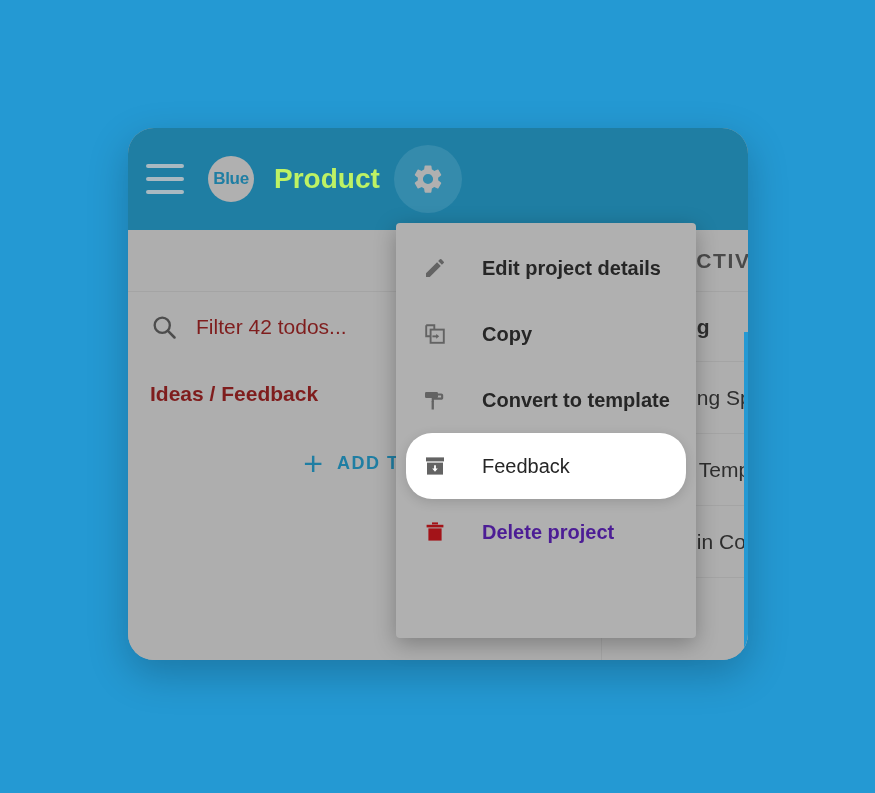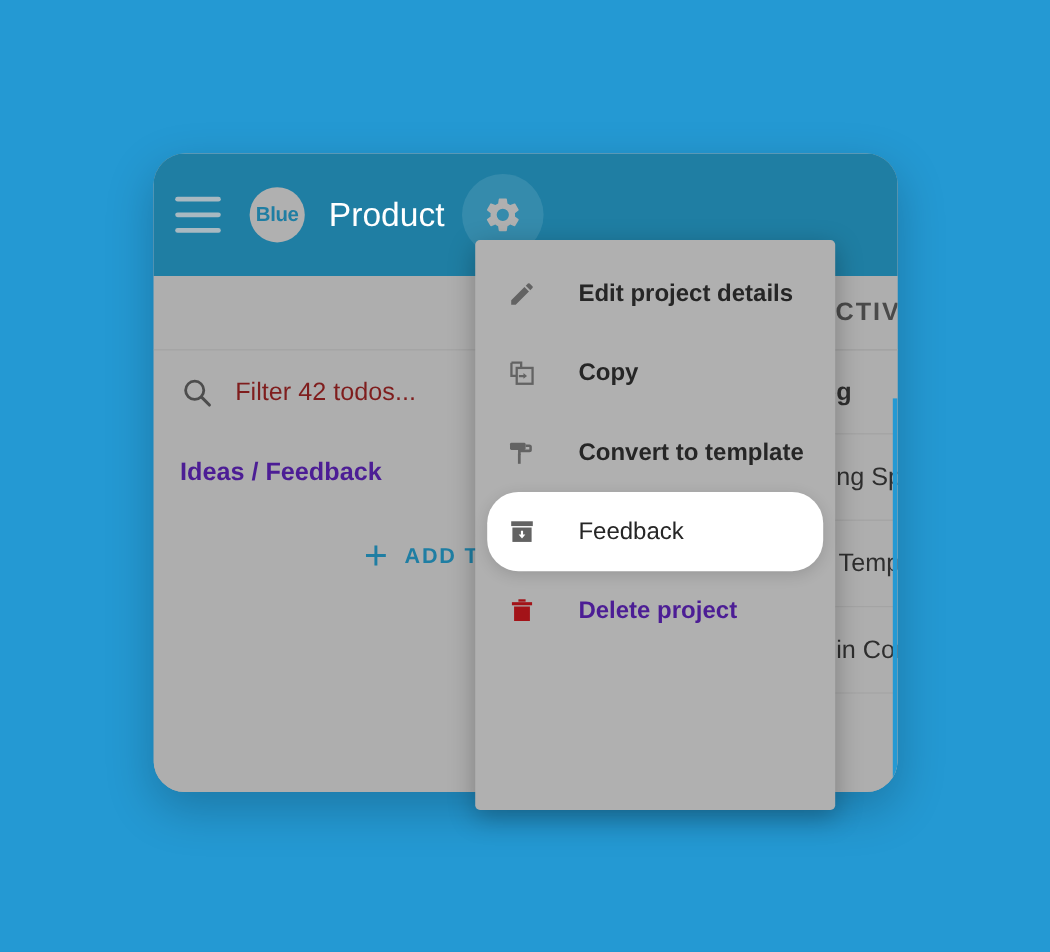--- a/index.html
+++ b/index.html
@@ -76,8 +76,8 @@
 
   #project-title {
     font-size: 28px;
-    font-weight: normal;
-    color: #ffffff;
+    font-weight: bold;
+    color: #bef264;
     margin-right: 14px;
     white-space: nowrap;
   }

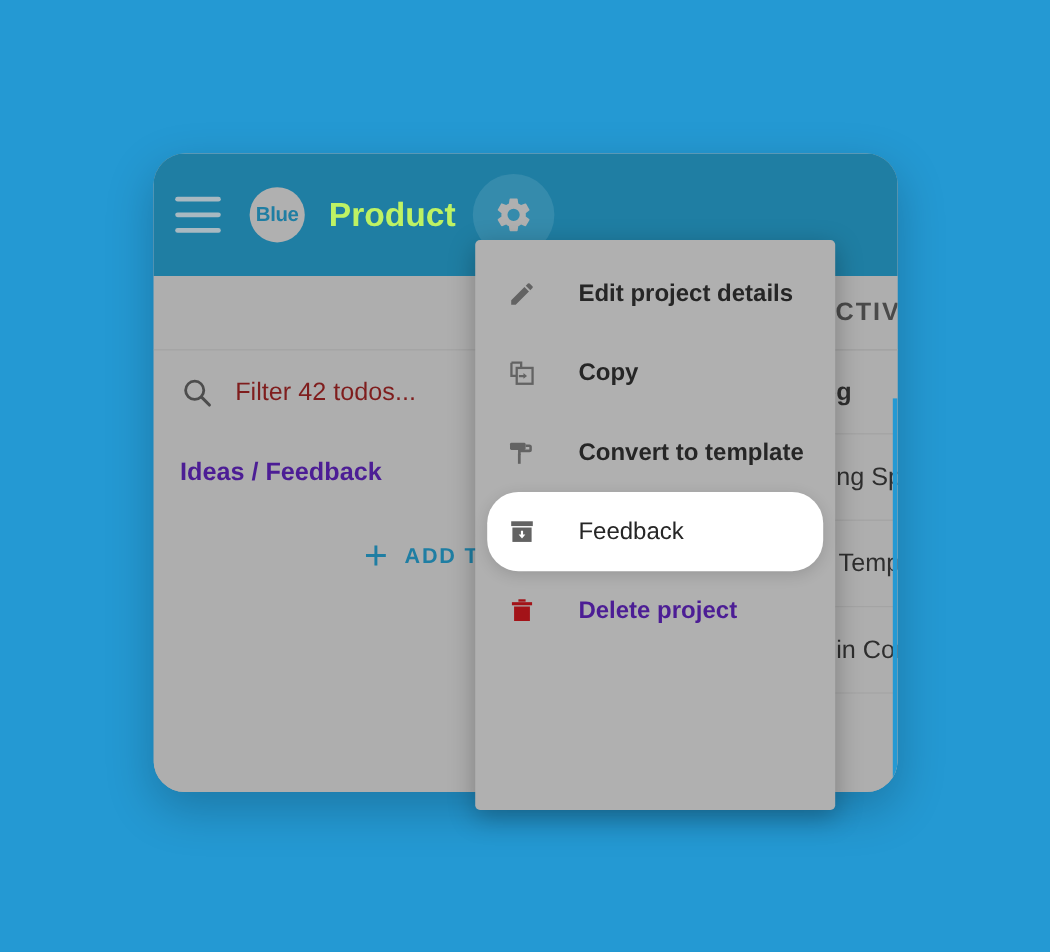--- a/index.html
+++ b/index.html
@@ -213,9 +213,9 @@
   #settings-menu {
     position: absolute;
     left: 396px;
-    top: 200px;
+    top: 223px;
     width: 300px;
-    height: 475px;
+    height: 415px;
     background: #b0b0b0;
     border-radius: 4px;
     box-shadow: 0 6px 22px rgba(0,0,0,0.28);

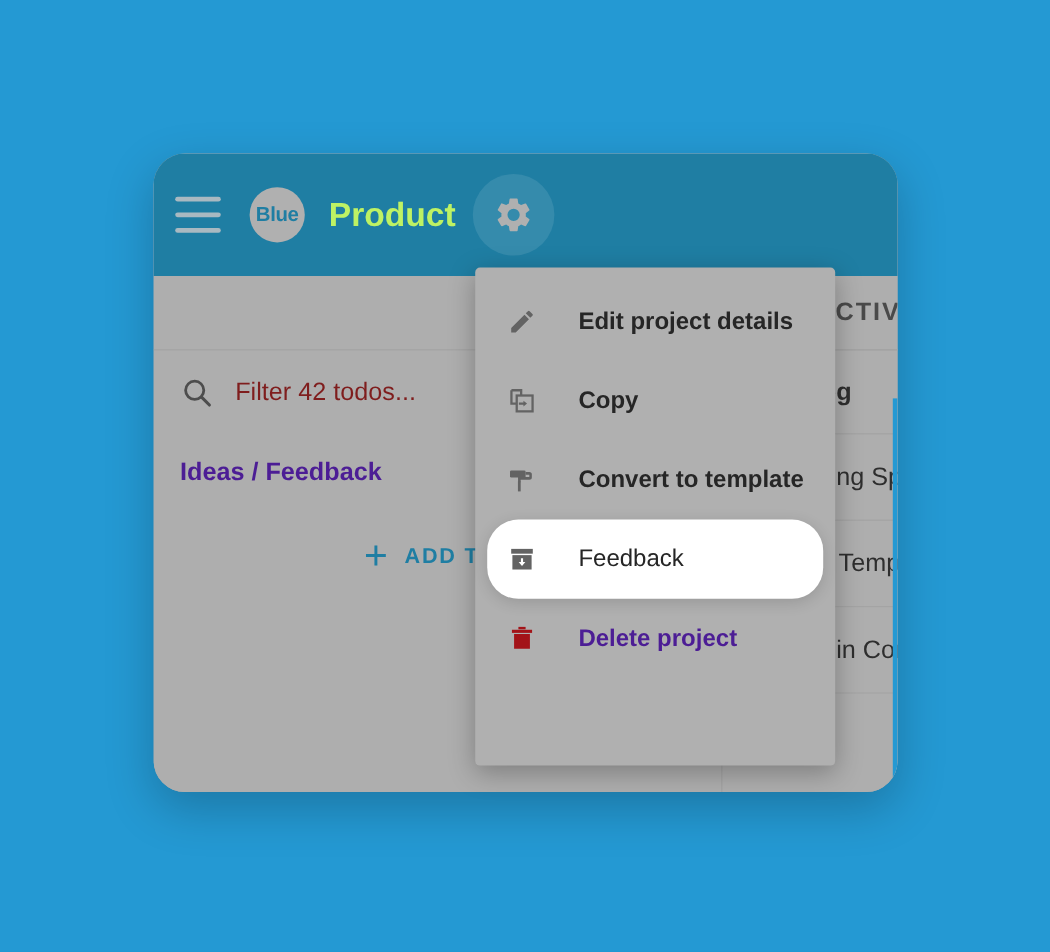--- a/index.html
+++ b/index.html
@@ -145,7 +145,7 @@
   #col-left-title {
     font-size: 21px;
     font-weight: bold;
-    color: #4c1d95;
+    color: #7f1d1d;
     white-space: nowrap;
   }
   #add-todo-left {

